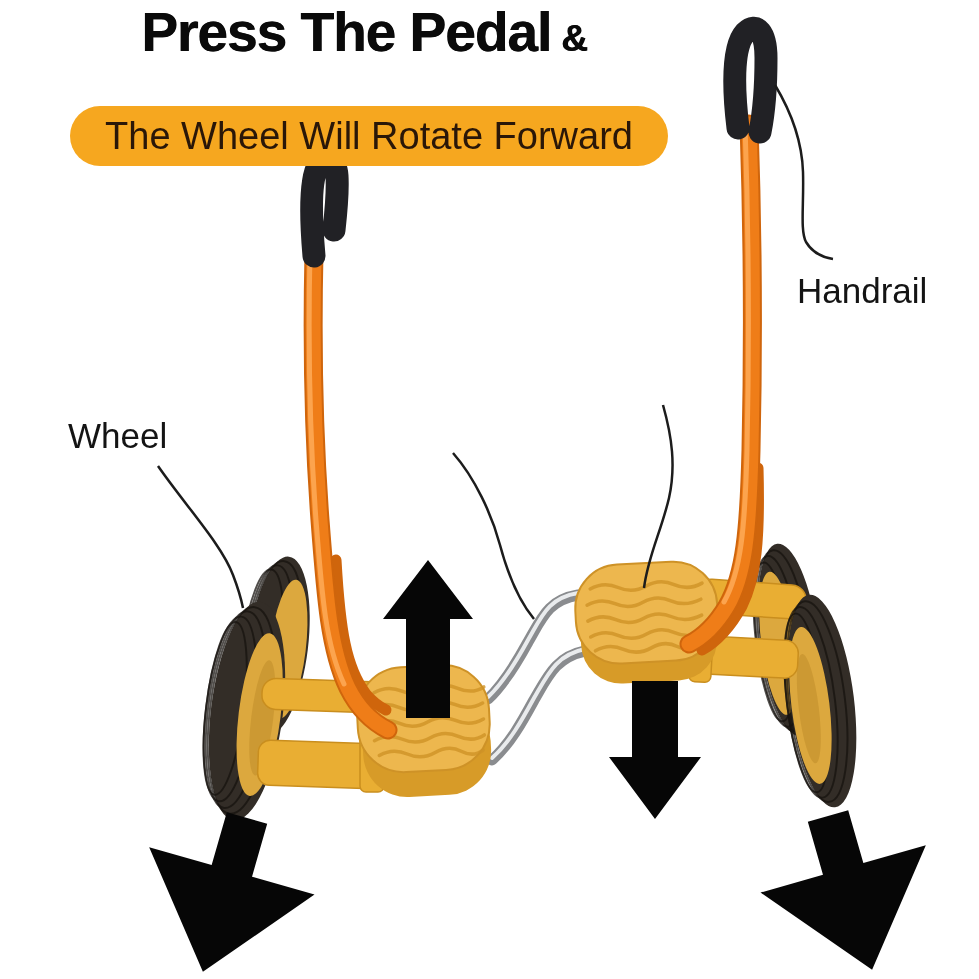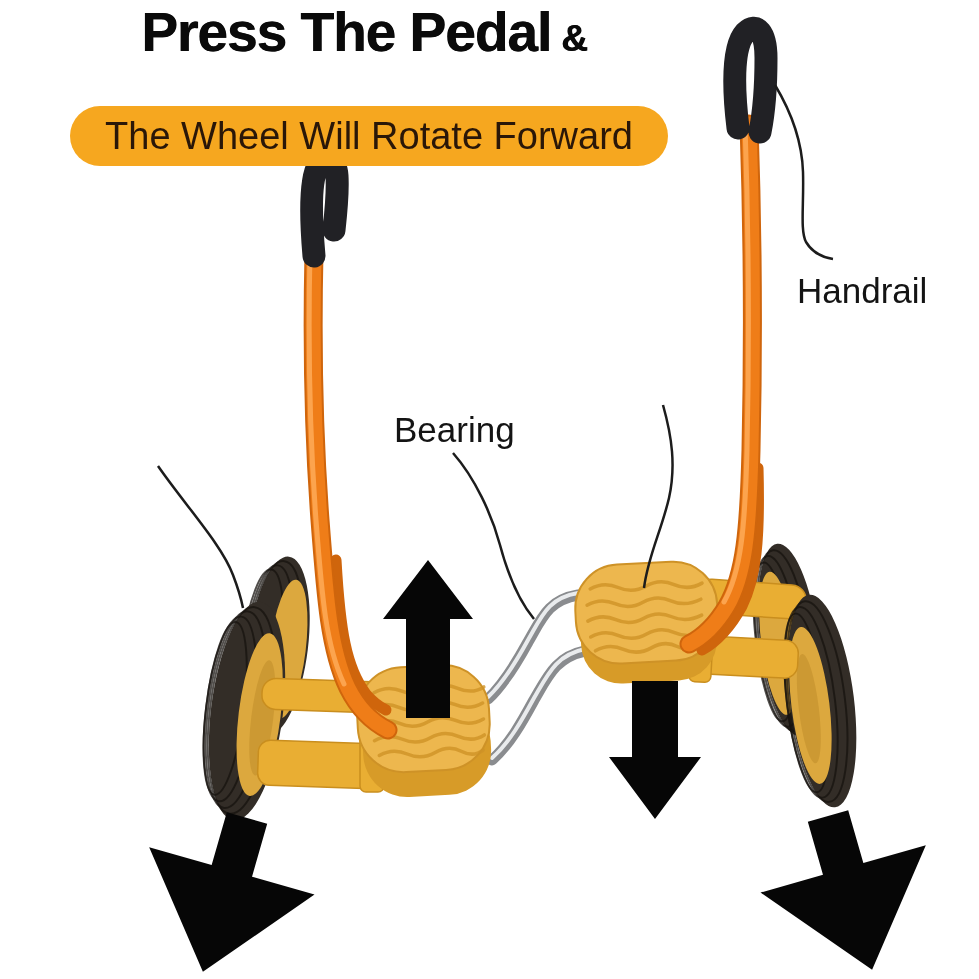--- a/index.html
+++ b/index.html
@@ -169,6 +169,7 @@
     <span>The Wheel Will Rotate Forward</span>
   </div>
 
+  <div class="part-label lbl-wheel">Wheel</div>
   <div class="part-label lbl-bearing">Bearing</div>
   <div class="part-label lbl-handrail">Handrail</div>
 

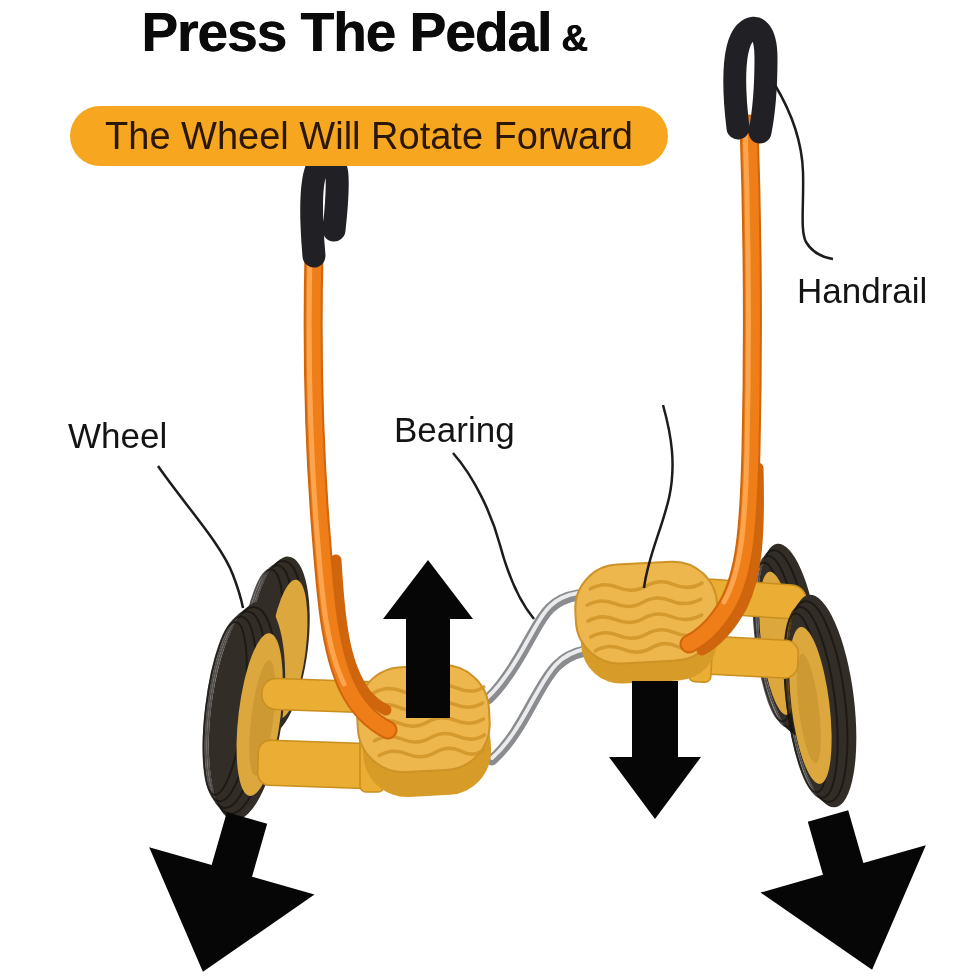--- a/index.html
+++ b/index.html
@@ -170,7 +170,6 @@
   </div>
 
   <div class="part-label lbl-wheel">Wheel</div>
-  <div class="part-label lbl-bearing">Bearing</div>
   <div class="part-label lbl-handrail">Handrail</div>
 
 </div>

